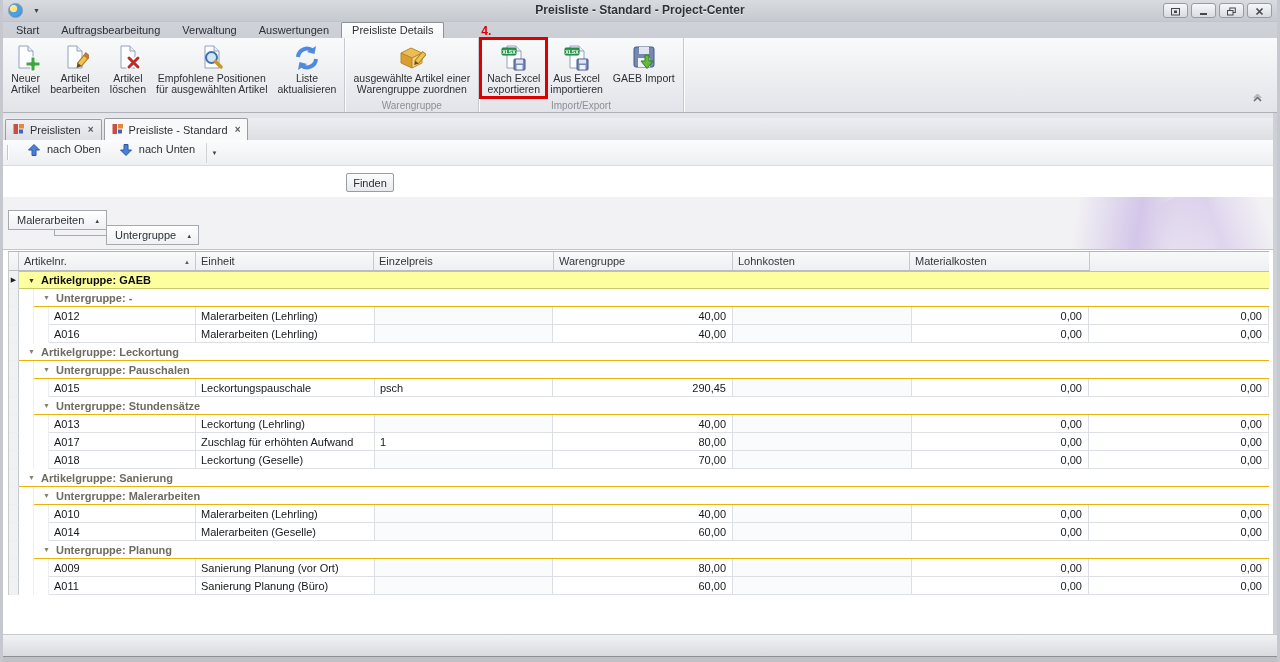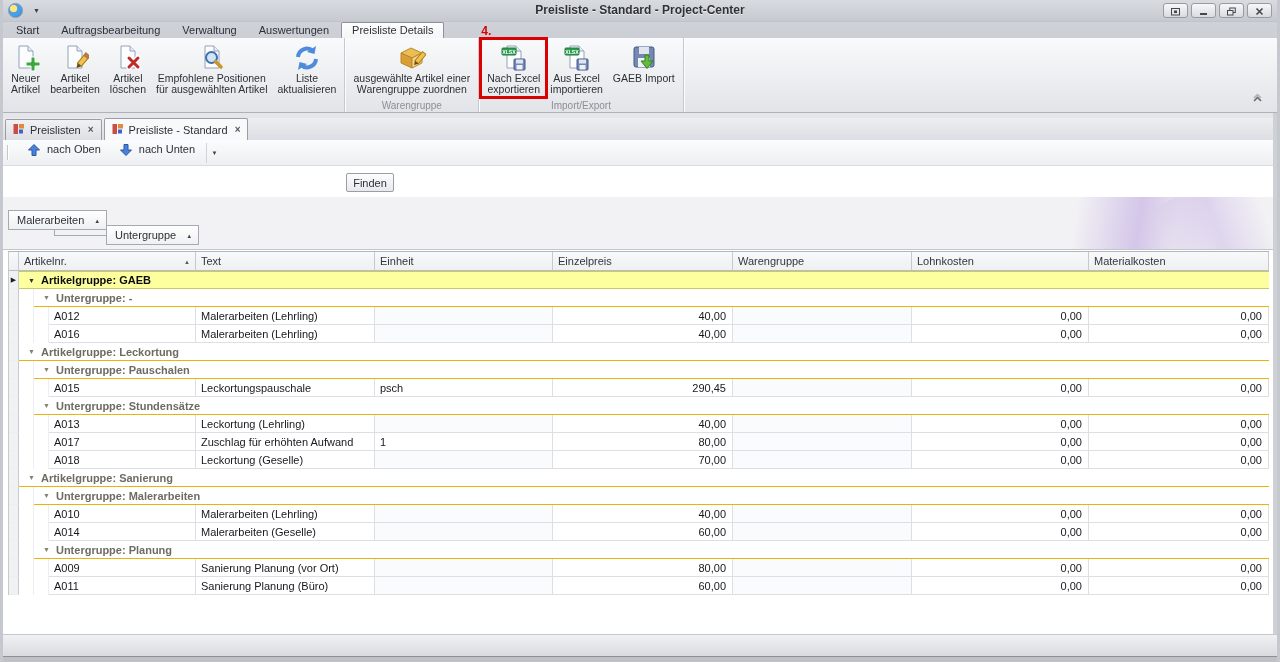--- a/index.html
+++ b/index.html
@@ -366,7 +366,6 @@
   <div class="ghead" id="ghead">
       <div class="ghind"></div>
       <div class="ghcell" style="width: 177px;"><span>Artikelnr.</span><span class="sortmark">▲</span></div>
-      <div class="ghcell" style="width: 179px;"><span>Text</span></div>
       <div class="ghcell" style="width: 178px;"><span>Einheit</span></div>
       <div class="ghcell" style="width: 180px;"><span>Einzelpreis</span></div>
       <div class="ghcell" style="width: 179px;"><span>Warengruppe</span></div>

